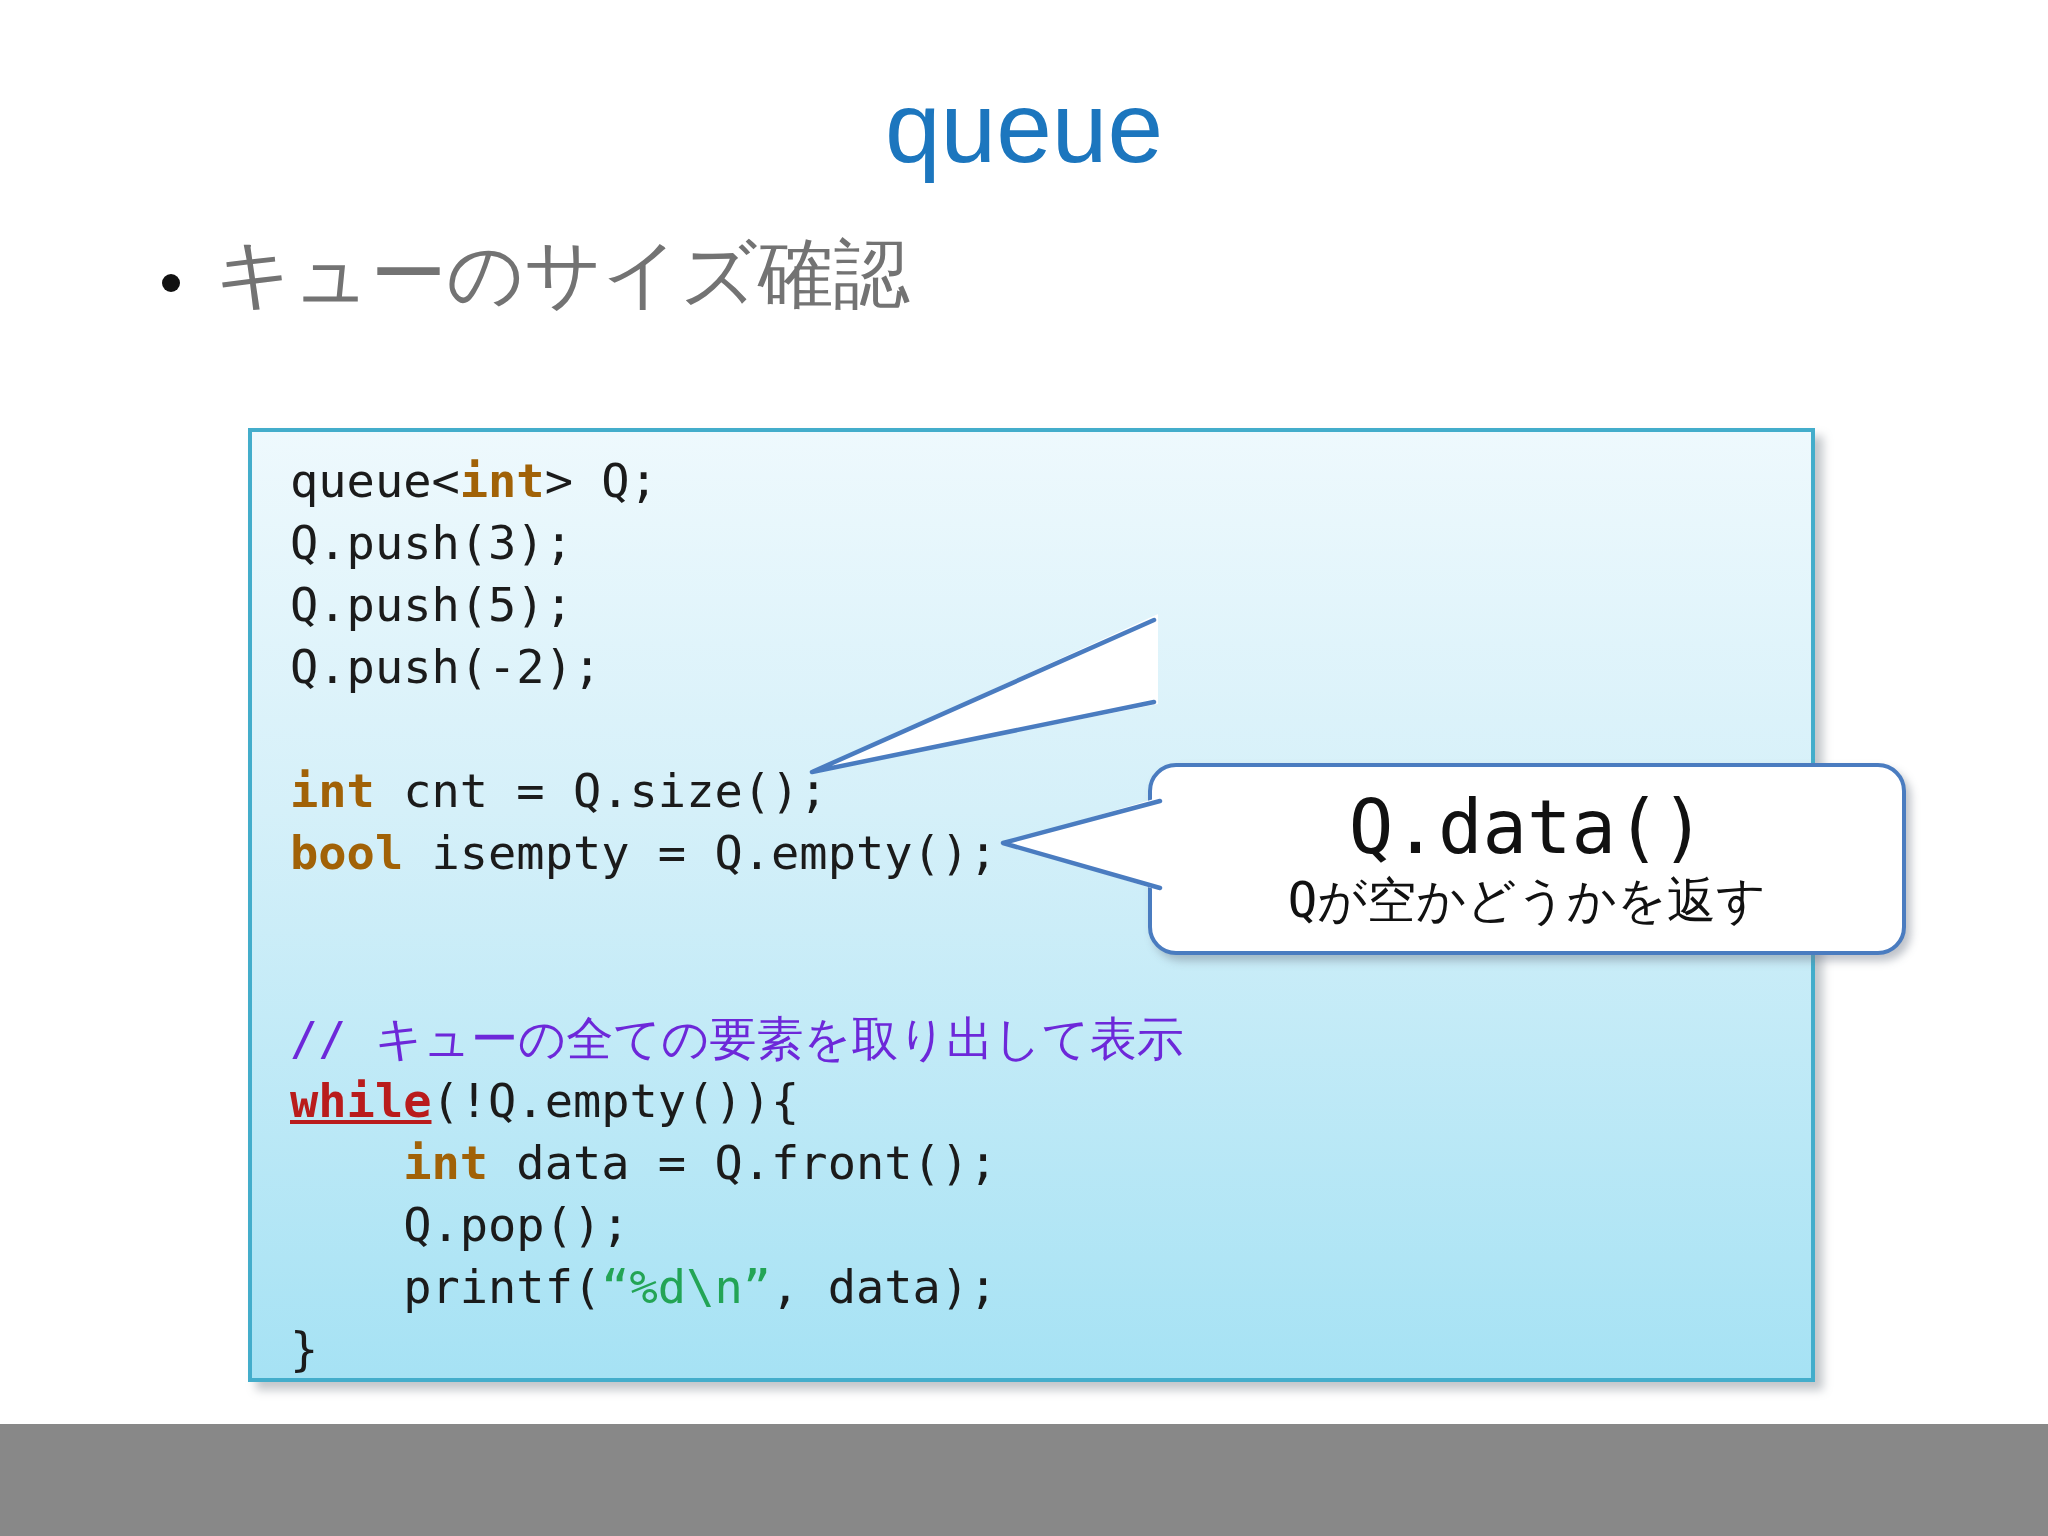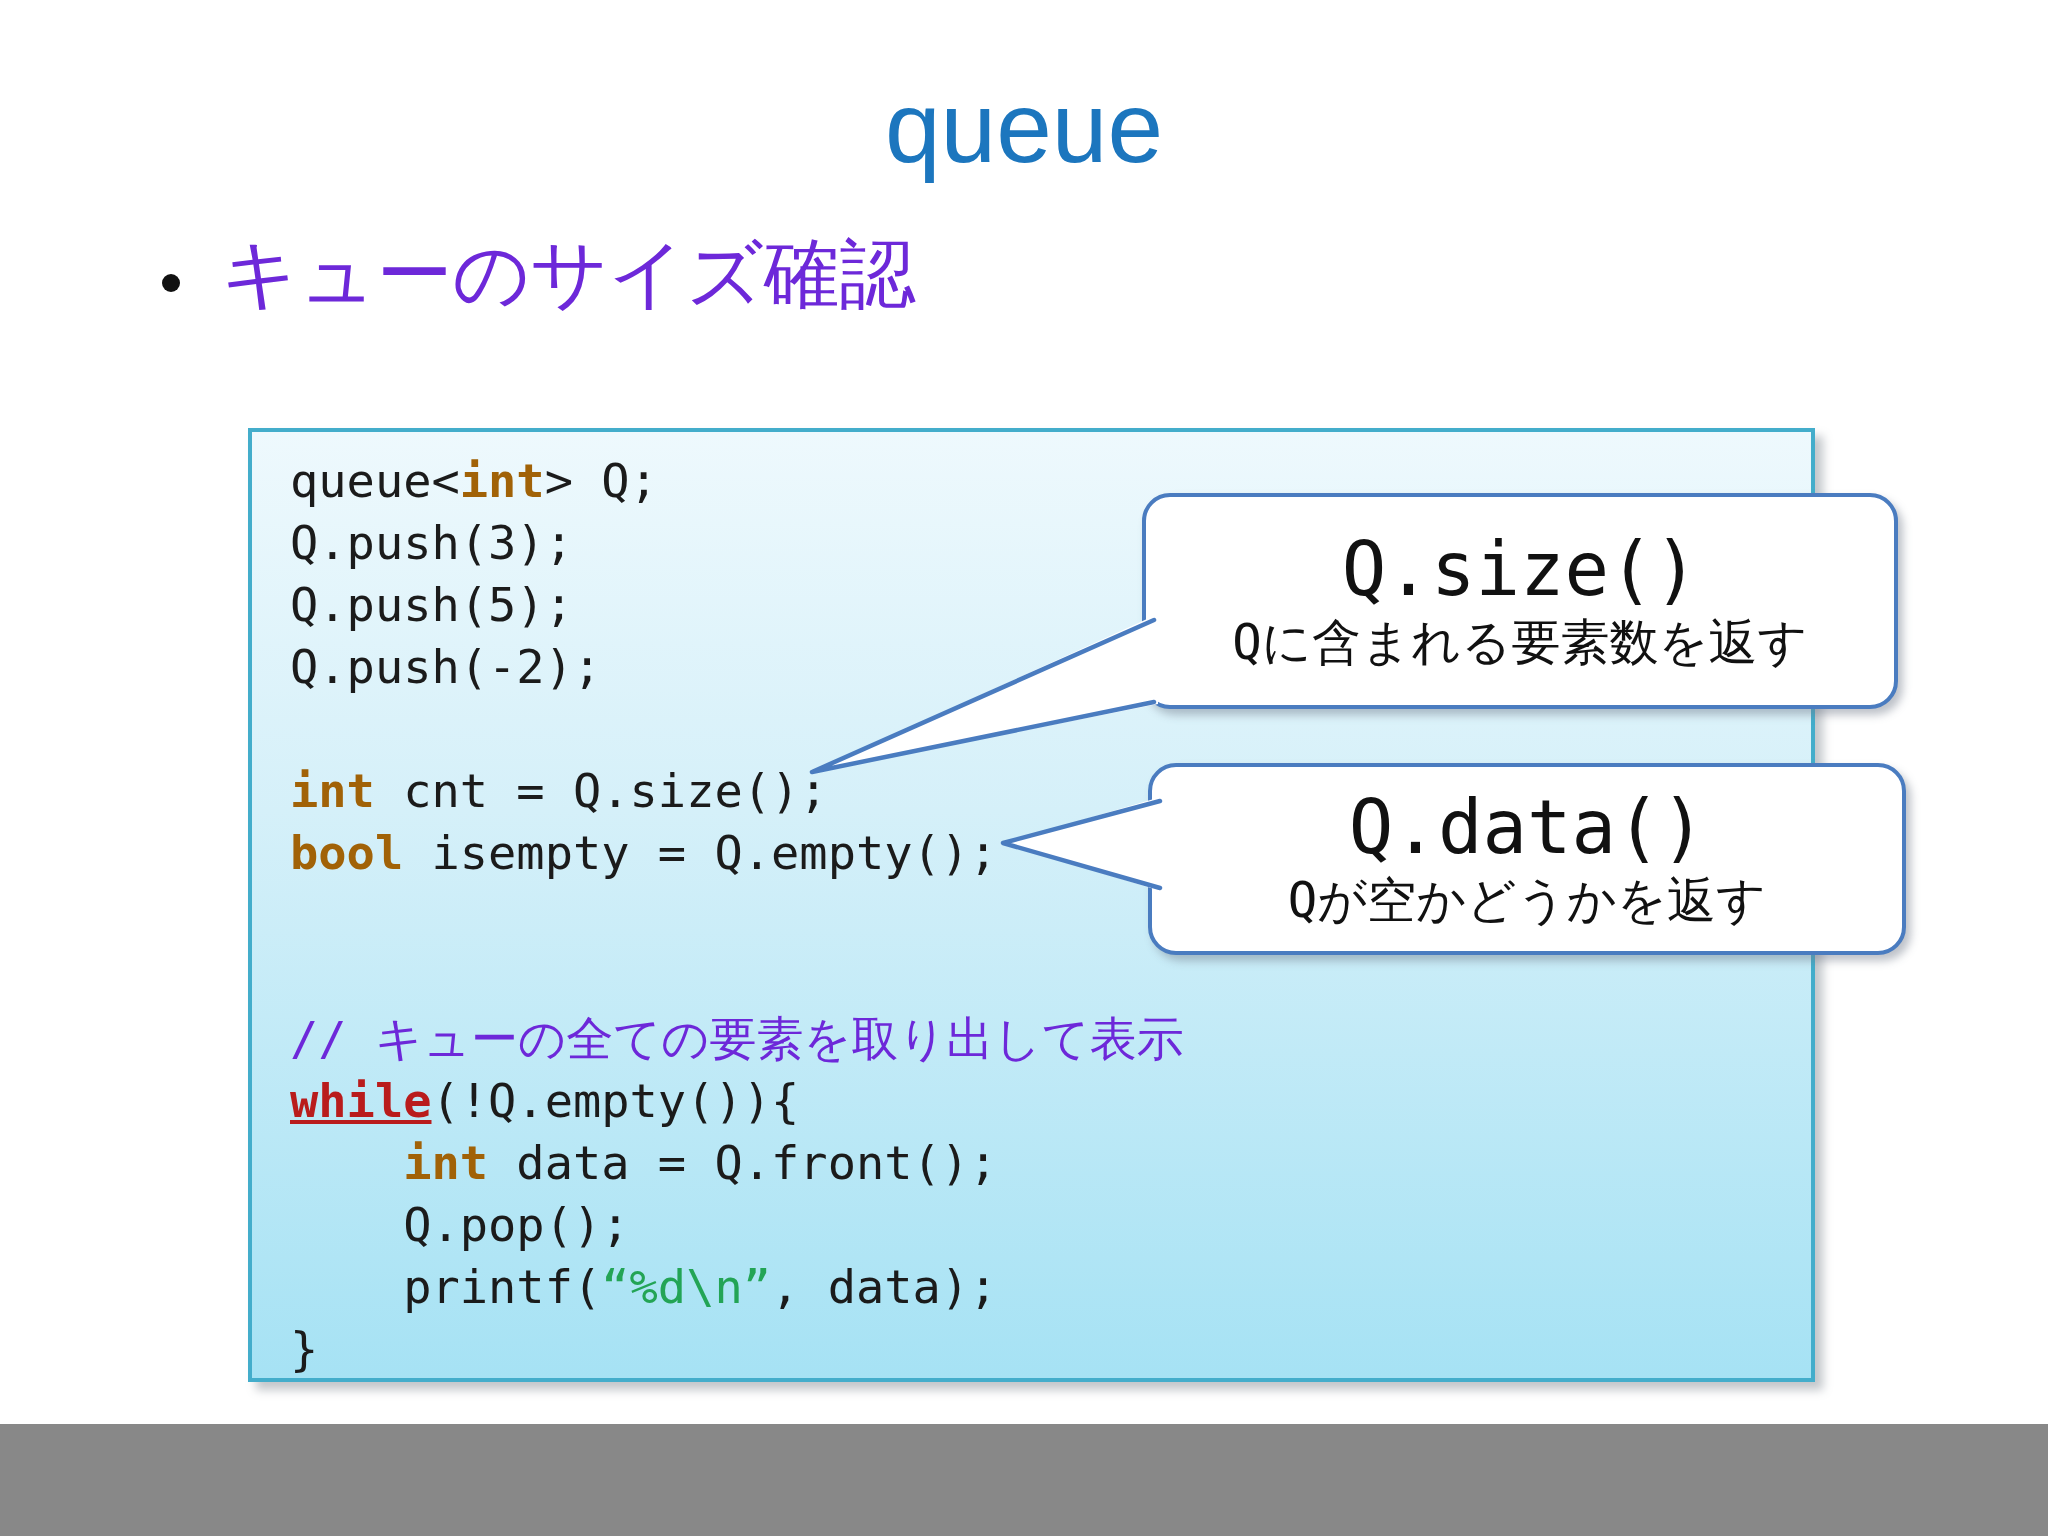--- a/index.html
+++ b/index.html
@@ -17,8 +17,8 @@
     border-radius:50%;background:#111;
   }
   .bullet-text{
-    position:absolute;left:221px;top:230px;font-size:76px;line-height:1.15;
-    color:#6d28d9;font-family:"Liberation Sans",sans-serif;
+    position:absolute;left:215px;top:230px;font-size:76px;line-height:1.15;
+    color:#737373;font-family:"Liberation Sans",sans-serif;
   }
   .code-box{
     position:absolute;left:248px;top:428px;width:1567px;height:954px;

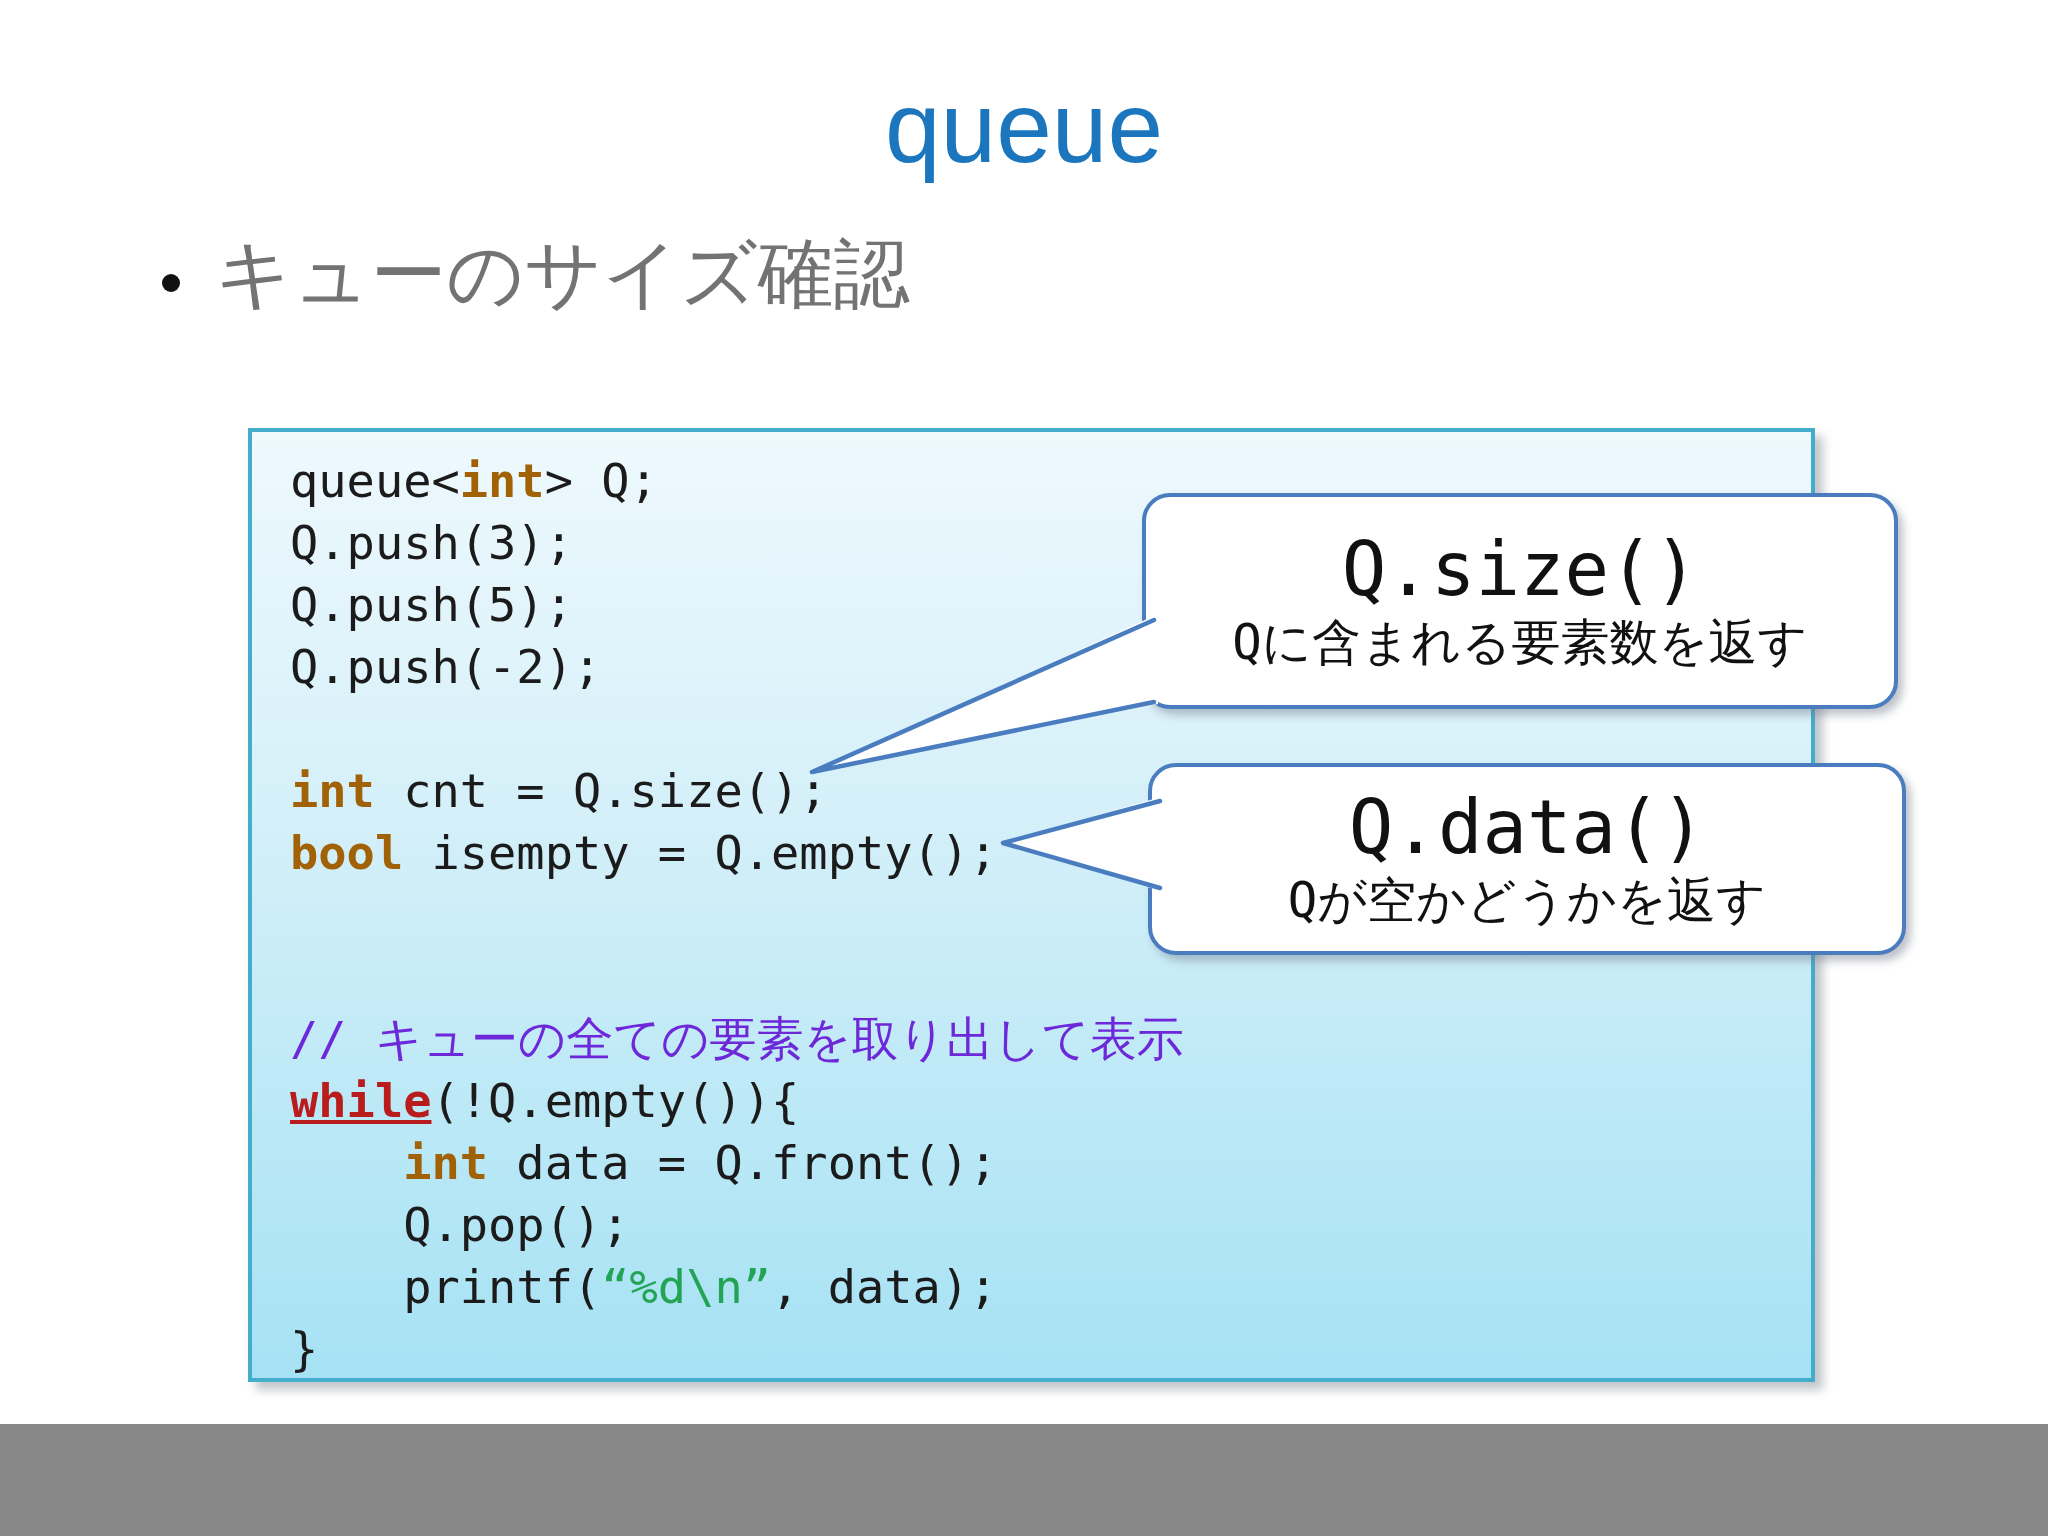--- a/index.html
+++ b/index.html
@@ -73,10 +73,6 @@
 
   <div class="code"><div class="code-line"><span class="tok-plain">queue&lt;</span><span class="tok-type">int</span><span class="tok-plain">&gt; Q;</span></div><div class="code-line"><span class="tok-plain">Q.push(3);</span></div><div class="code-line"><span class="tok-plain">Q.push(5);</span></div><div class="code-line"><span class="tok-plain">Q.push(-2);</span></div><div class="code-line">&nbsp;</div><div class="code-line"><span class="tok-type">int</span><span class="tok-plain"> cnt = Q.size();</span></div><div class="code-line"><span class="tok-type">bool</span><span class="tok-plain"> isempty = Q.empty();</span></div><div class="code-line">&nbsp;</div><div class="code-line">&nbsp;</div><div class="code-line"><span class="tok-comment">// キューの全ての要素を取り出して表示</span></div><div class="code-line"><span class="tok-flow">while</span><span class="tok-plain">(!Q.empty()){</span></div><div class="code-line"><span class="tok-plain">    </span><span class="tok-type">int</span><span class="tok-plain"> data = Q.front();</span></div><div class="code-line"><span class="tok-plain">    Q.pop();</span></div><div class="code-line"><span class="tok-plain">    printf(</span><span class="tok-string">“%d\n”</span><span class="tok-plain">, data);</span></div><div class="code-line"><span class="tok-plain">}</span></div></div>
 
-  <div class="callout callout-1">
-    <div class="callout-title">Q.size()</div>
-    <div class="callout-desc">Qに含まれる要素数を返す</div>
-  </div>
 
   <div class="callout callout-2">
     <div class="callout-title">Q.data()</div>

